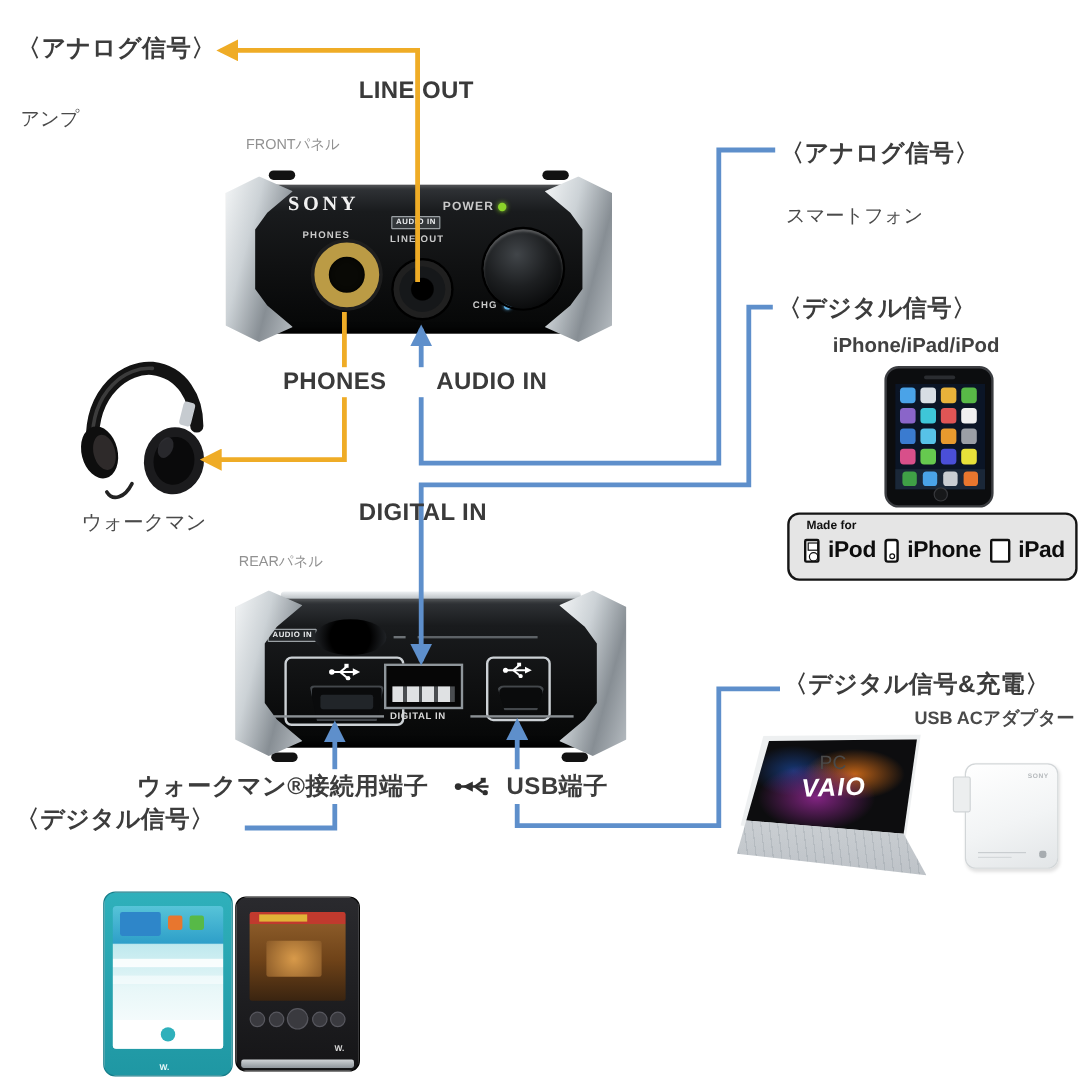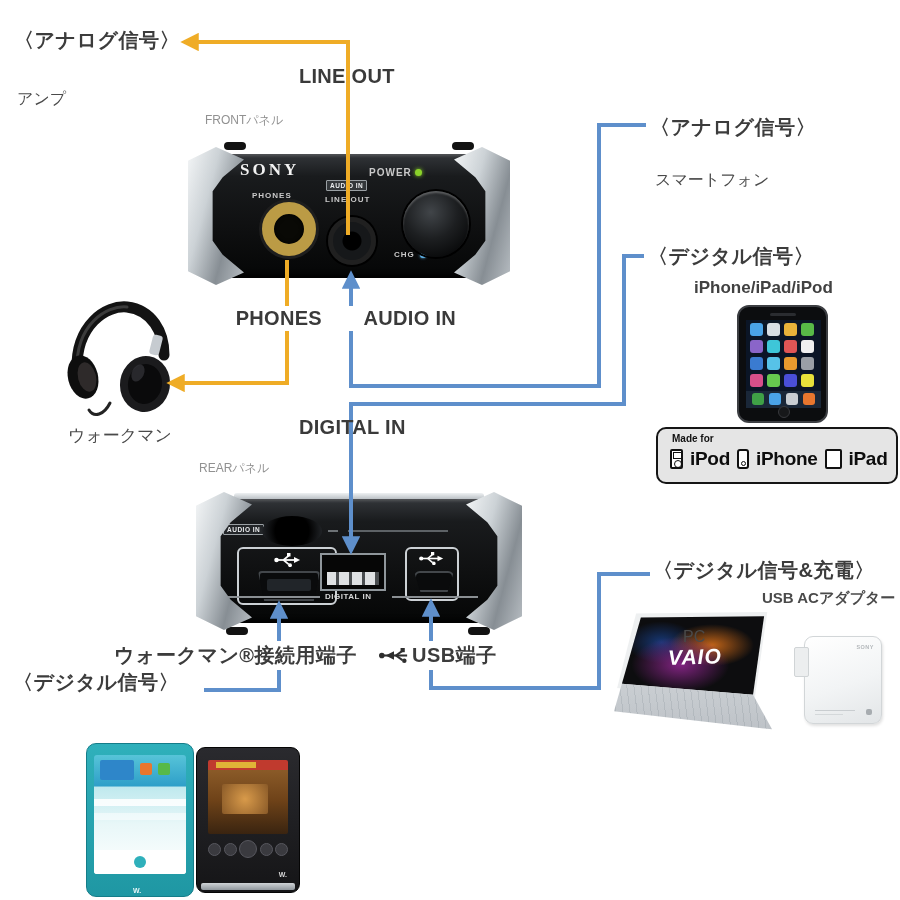--- a/index.html
+++ b/index.html
@@ -253,7 +253,7 @@
   </div>
 
   <div class="abs jt lblw layer-txt" style="left:108px;top:641px;font-size:20px;">ウォークマン®接続用端子</div>
-  <div class="abs lblw layer-txt" style="left:372px;top:641px;display:flex;align-items:center;gap:2px;">
+  <div class="abs lblw layer-txt" style="left:372px;top:641px;display:flex;align-items:center;gap:12px;">
     <svg width="32" height="15" viewBox="0 0 34 16">
       <circle cx="4" cy="8" r="3" fill="#2e2e2e"></circle>
         <line x1="4" y1="8" x2="31" y2="8" stroke="#2e2e2e" stroke-width="2.2"></line>

